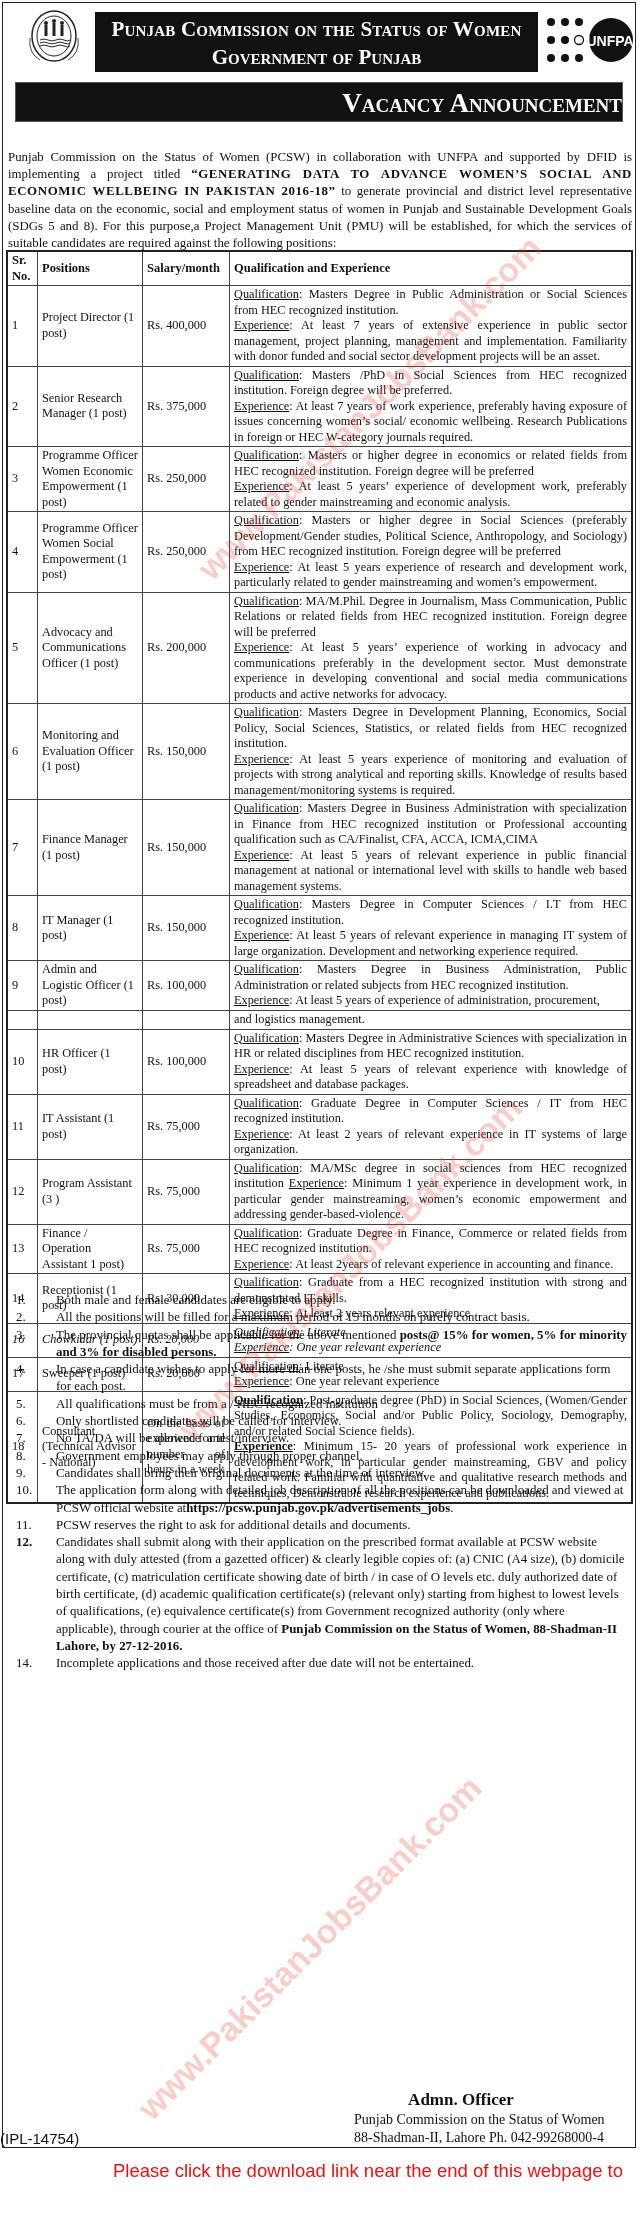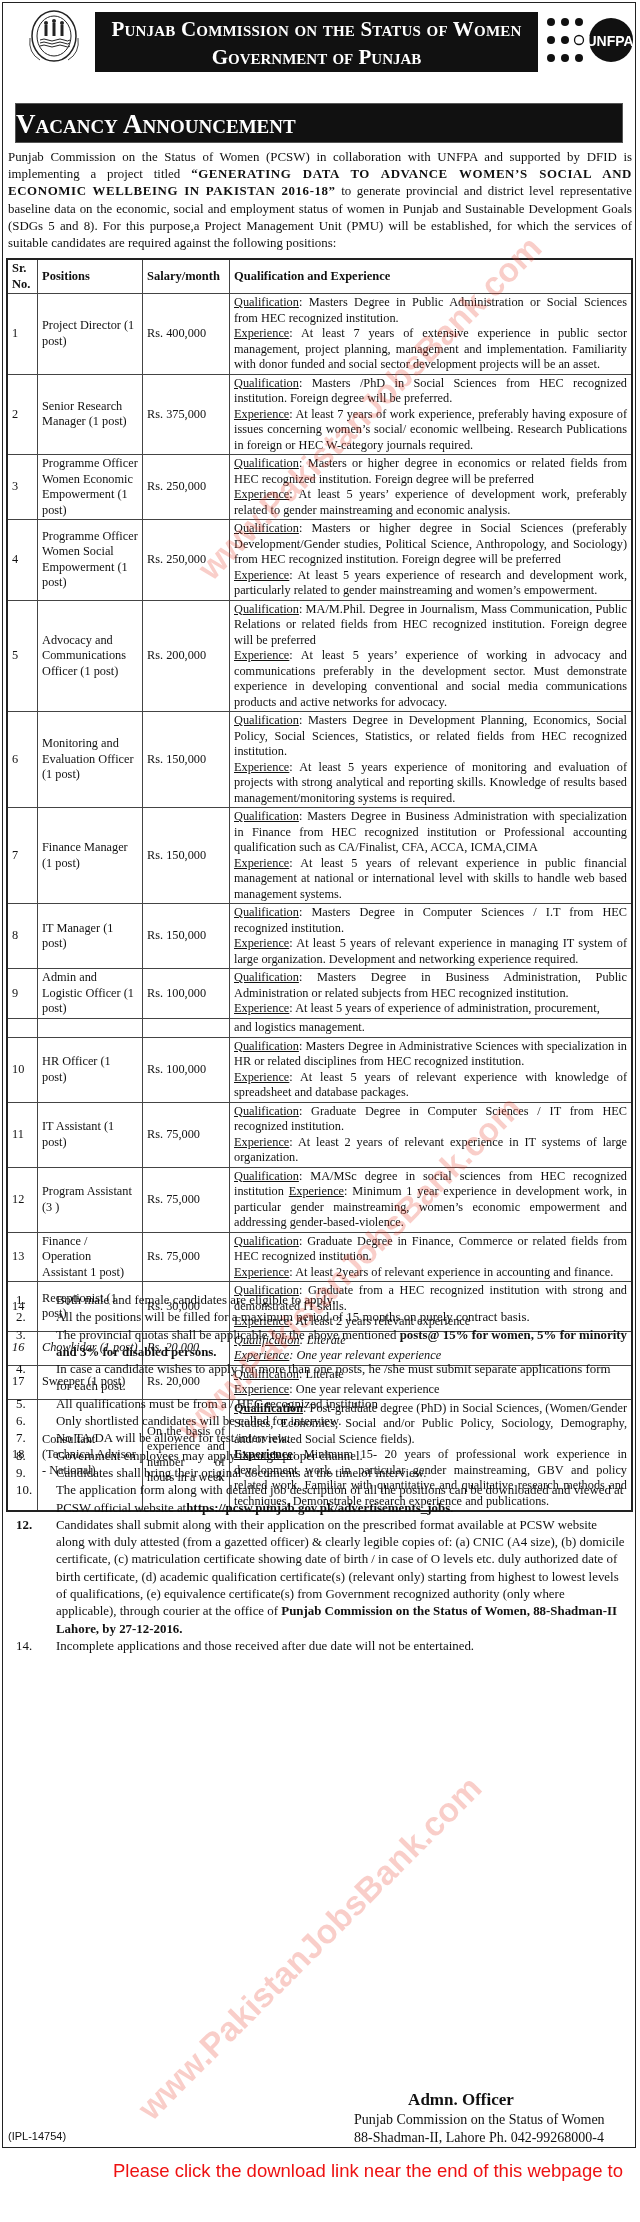--- a/index.html
+++ b/index.html
@@ -10,7 +10,7 @@
   .title-band { position:absolute; left:95px; top:12px; width:443px; height:60px; background:#111; color:#fff; text-align:center; font-weight:bold; font-variant:small-caps; }
   .title-band .l1 { font-size:21px; line-height:28px; margin-top:3px; letter-spacing:0.2px; }
   .title-band .l2 { font-size:21px; line-height:28px; }
-  .vac-band { position:absolute; left:15px; top:103px; width:608px; height:40px; background:#111; color:#fff; text-align:left; font-weight:bold; font-variant:small-caps; font-size:27px; line-height:40px; border:1px solid #555; box-sizing:border-box; }
+  .vac-band { position:absolute; left:15px; top:82px; width:608px; height:40px; background:#111; color:#fff; text-align:right; font-weight:bold; font-variant:small-caps; font-size:27px; line-height:40px; border:1px solid #555; box-sizing:border-box; }
   .intro { position:absolute; left:8px; top:149px; width:624px; font-size:12.9px; line-height:17.2px; text-align:justify; }
   .intro b { letter-spacing:0.6px; }
   table.jobs { position:absolute; left:6px; top:258px; width:627px; border-collapse:collapse; font-size:12.3px; line-height:15.5px; border:2px solid #222; }

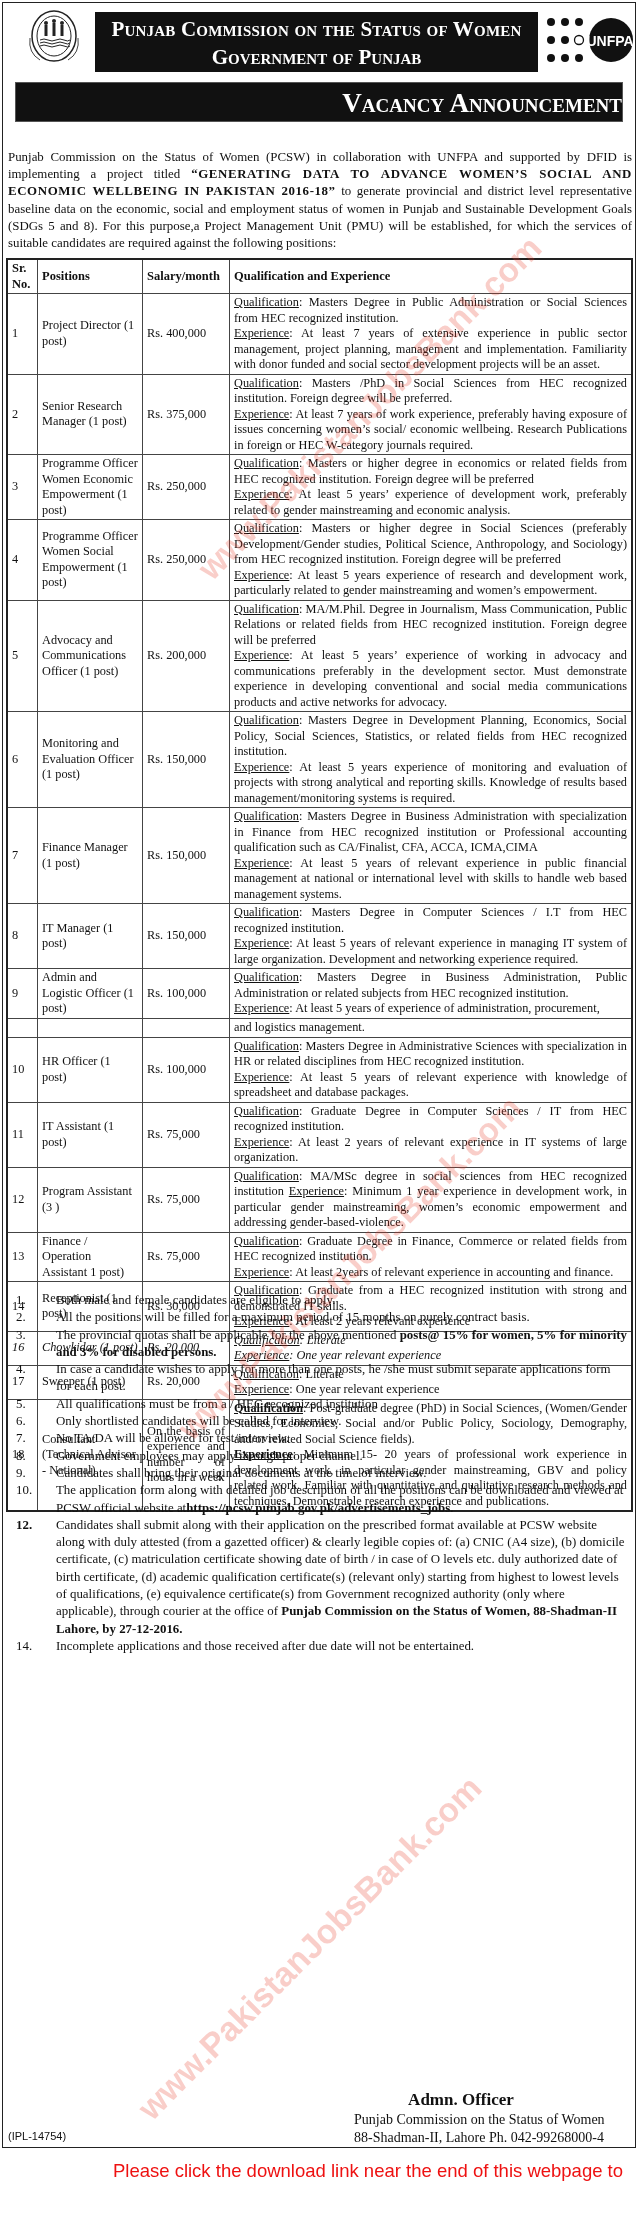--- a/index.html
+++ b/index.html
@@ -13,7 +13,7 @@
   .vac-band { position:absolute; left:15px; top:82px; width:608px; height:40px; background:#111; color:#fff; text-align:right; font-weight:bold; font-variant:small-caps; font-size:27px; line-height:40px; border:1px solid #555; box-sizing:border-box; }
   .intro { position:absolute; left:8px; top:149px; width:624px; font-size:12.9px; line-height:17.2px; text-align:justify; }
   .intro b { letter-spacing:0.6px; }
-  table.jobs { position:absolute; left:6px; top:258px; width:627px; border-collapse:collapse; font-size:12.3px; line-height:15.5px; border:2px solid #222; }
+  table.jobs { position:absolute; left:6px; top:250px; width:627px; border-collapse:collapse; font-size:12.3px; line-height:15.5px; border:2px solid #222; }
   table.jobs td, table.jobs th { border:1px solid #444; padding:1px 4px; vertical-align:middle; }
   table.jobs th { font-weight:bold; text-align:left; font-size:12.5px; }
   .c-sr { width:21px; }

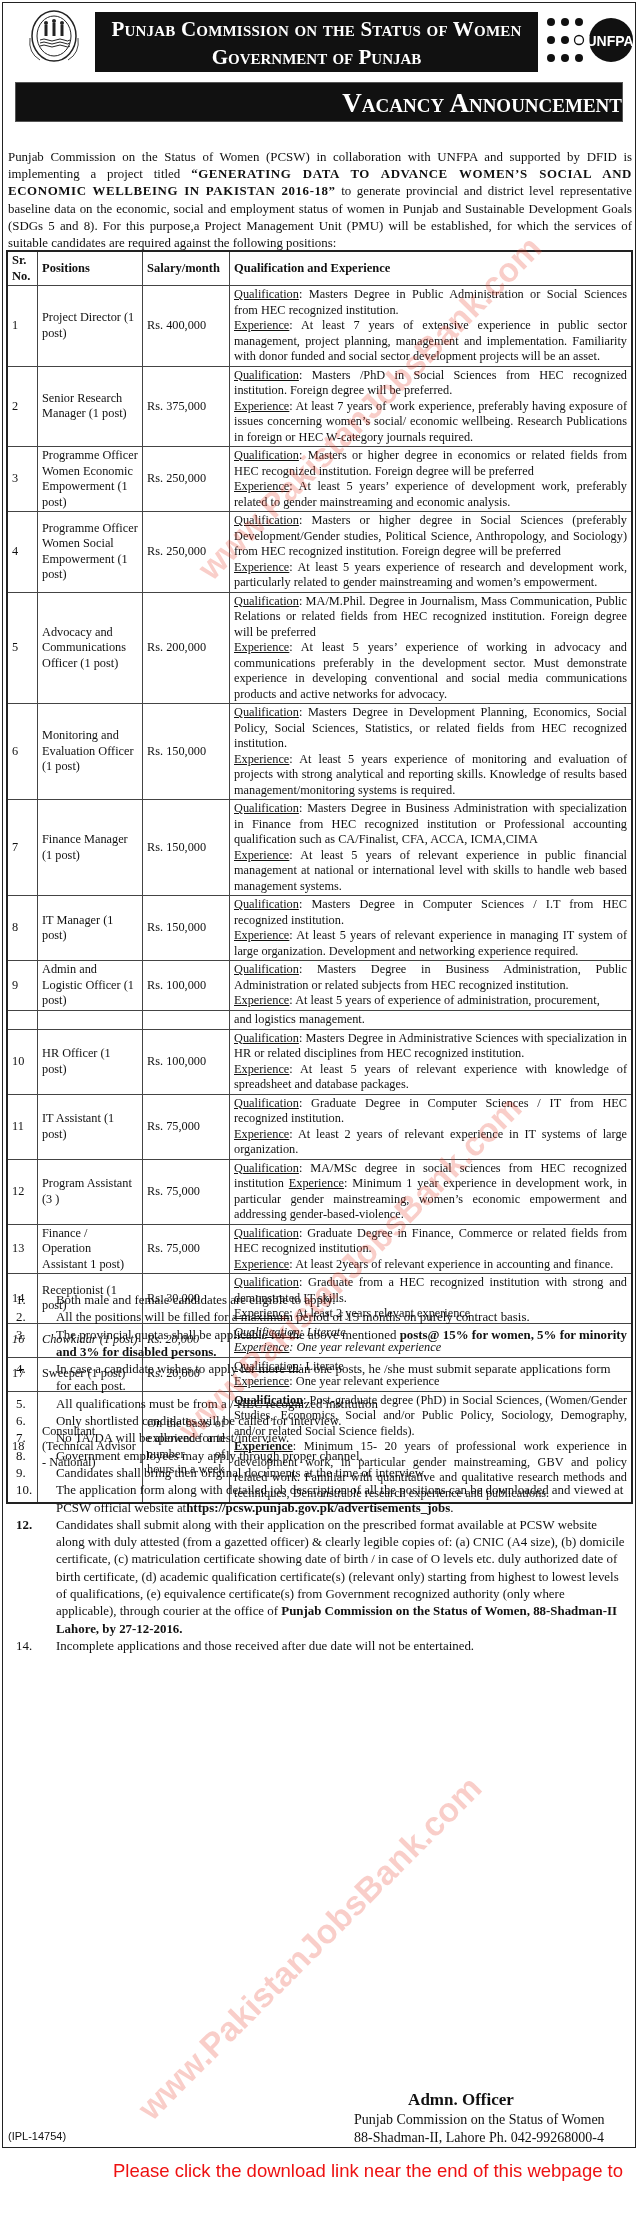--- a/index.html
+++ b/index.html
@@ -248,6 +248,10 @@
       <span class="t"><span>The application form along with detailed job description of all the positions can be downloaded and viewed at PCSW official website at</span><b>https://pcsw.punjab.gov.pk/advertisements_jobs</b><span>.</span></span>
     </div>
     <div class="note">
+      <span class="n">11.</span>
+      <span class="t"><span>PCSW reserves the right to ask for additional details and documents.</span></span>
+    </div>
+    <div class="note">
       <span class="n" style="font-weight: bold;">12.</span>
       <span class="t"><span>Candidates shall submit along with their application on the prescribed format available at PCSW website along with duly attested (from a gazetted officer) &amp; clearly legible copies of: (a) CNIC (A4 size), (b) domicile certificate, (c) matriculation certificate showing date of birth / in case of O levels etc. duly authorized date of birth certificate, (d) academic qualification certificate(s) (relevant only) starting from highest to lowest levels of qualifications, (e) equivalence certificate(s) from Government recognized authority (only where applicable), through courier at the office of </span><b>Punjab Commission on the Status of Women, 88-Shadman-II Lahore, by 27-12-2016.</b></span>
     </div>

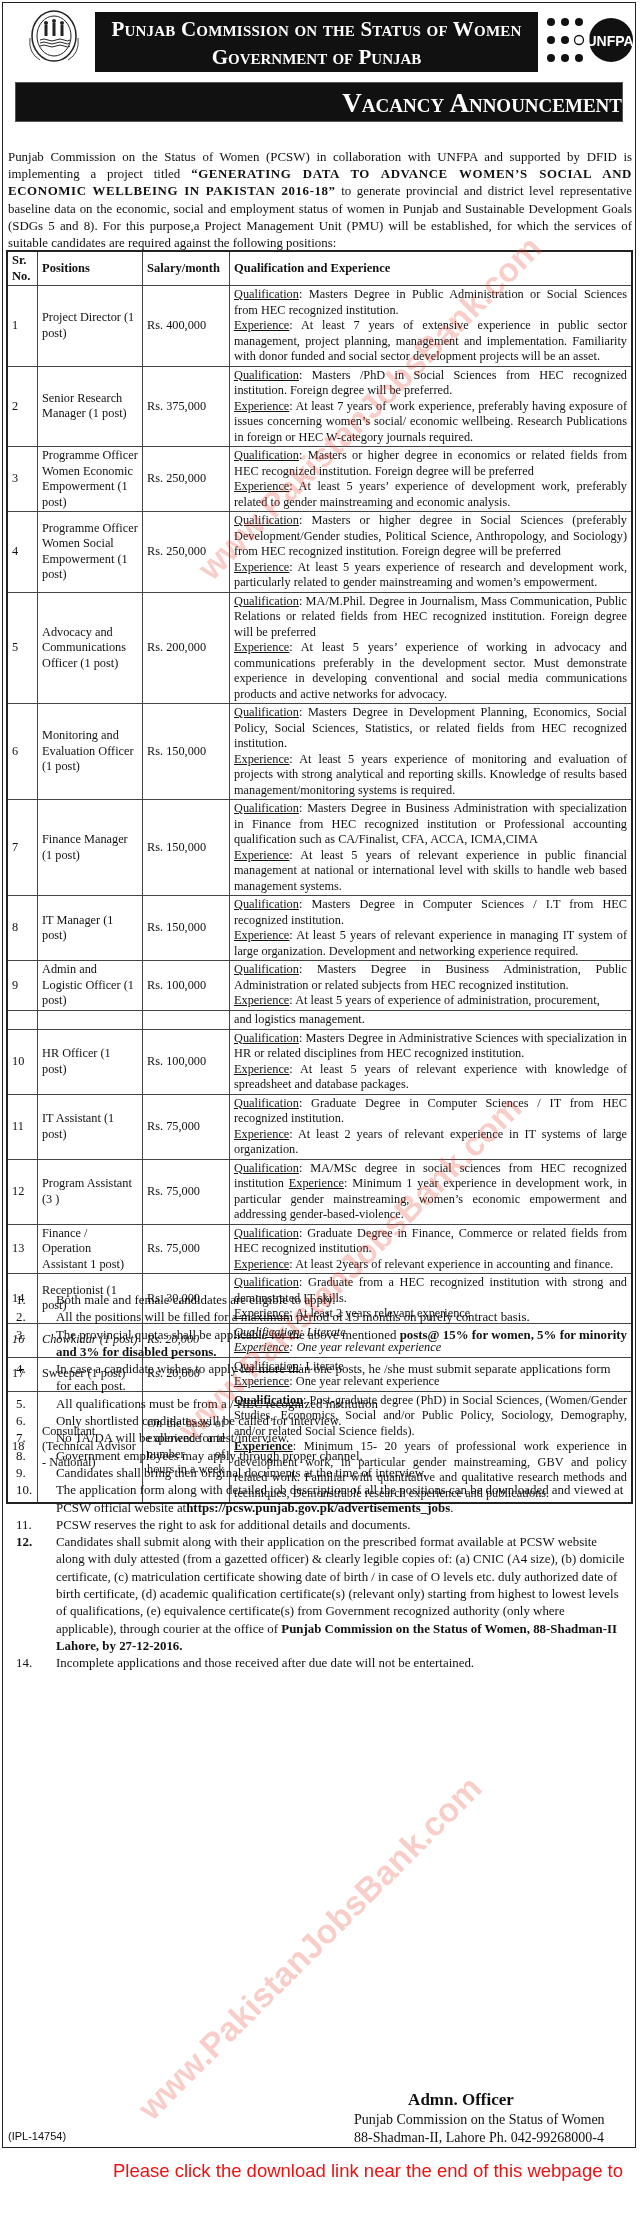--- a/index.html
+++ b/index.html
@@ -29,7 +29,7 @@
   .sign .name { font-weight:bold; font-size:17px; text-align:center; width:210px; position:absolute; left:0; top:-40px; }
   .sign .org { position:absolute; left:-2px; top:-18px; white-space:nowrap; font-size:14px; }
   .sign .addr { position:absolute; left:-2px; top:0px; white-space:nowrap; font-size:14px; }
-  .ipl { position:absolute; left:8px; top:2130px; font-family:"Liberation Sans", sans-serif; font-size:11px; }
+  .ipl { position:absolute; left:0; top:2130px; font-family:"Liberation Sans", sans-serif; font-size:15px; }
   .download { position:absolute; left:0; top:2160px; width:640px; text-align:center; color:#ee1111; font-family:"Liberation Sans", sans-serif; font-size:18.5px; line-height:22px;padding-left:48px; }
   .wm { position:absolute; color:rgba(230,60,40,0.25); font-family:"Liberation Sans", sans-serif; font-weight:bold; font-size:34px; transform:rotate(-45deg); transform-origin:left top; white-space:nowrap; pointer-events:none; }
 </style>

